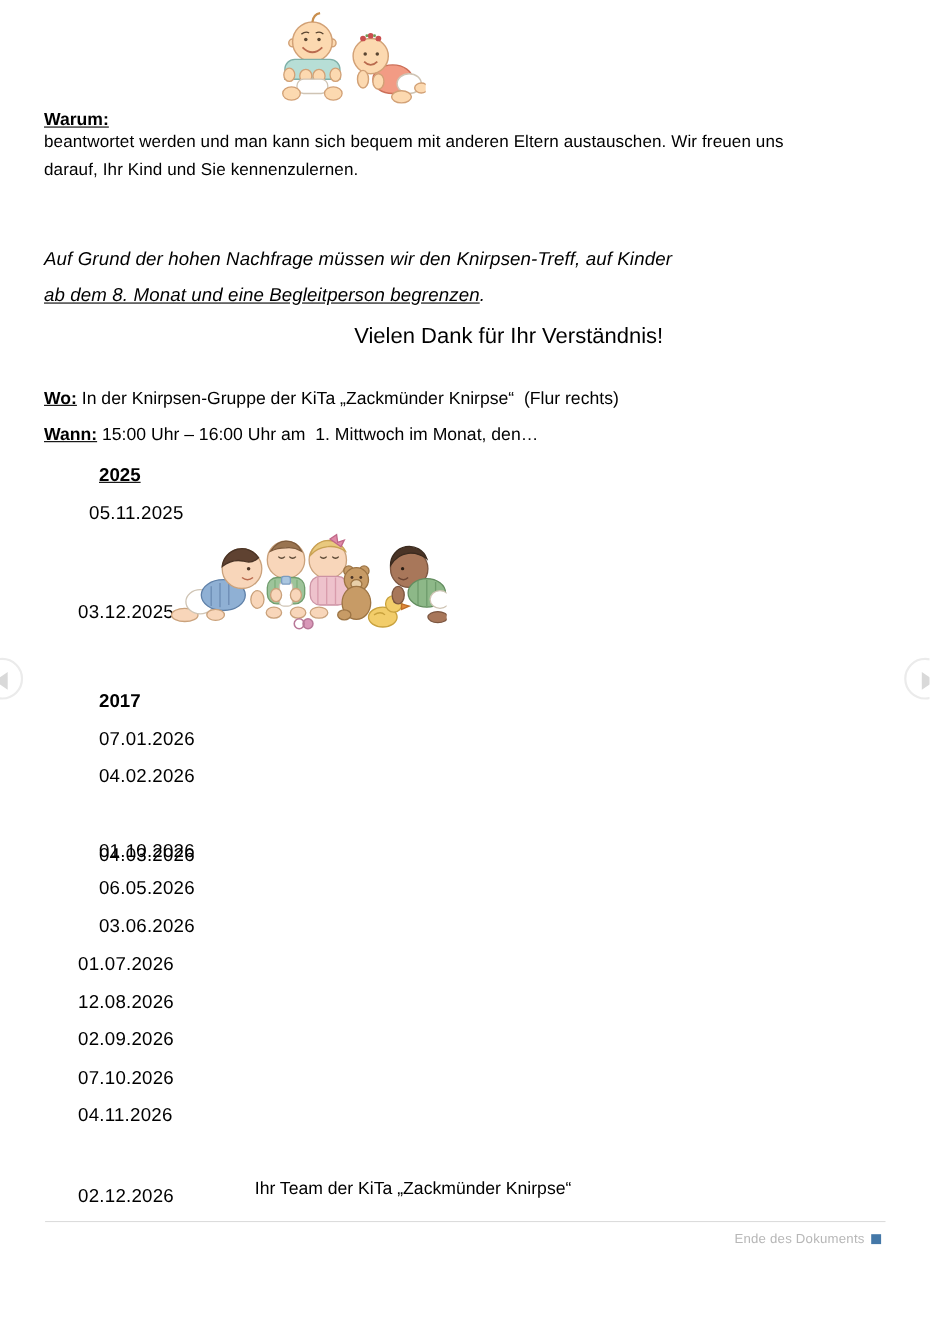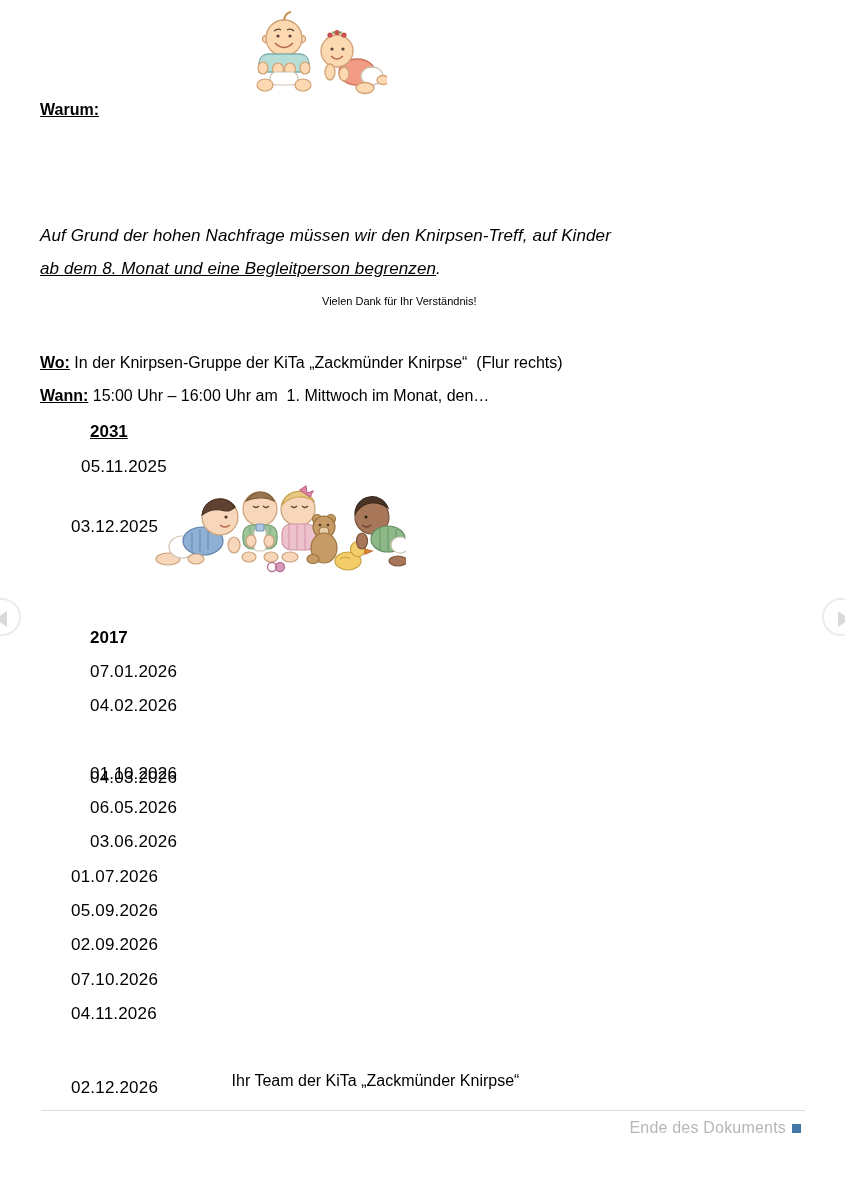--- a/index.html
+++ b/index.html
@@ -106,6 +106,7 @@
 <div class="abs h-ul" style="left:40px; top:82px;margin-top:19px;">Warum:</div>
 
 <div class="abs" style="left:40px; top:117px;">
+  <div class="body-line nowrap">beantwortet werden und man kann sich bequem mit anderen Eltern austauschen. Wir freuen uns</div>
 </div>
 
 <div class="abs notice nowrap" style="left:40px; top:226px;">Auf Grund der hohen Nachfrage müssen wir den Knirpsen-Treff, auf Kinder</div>

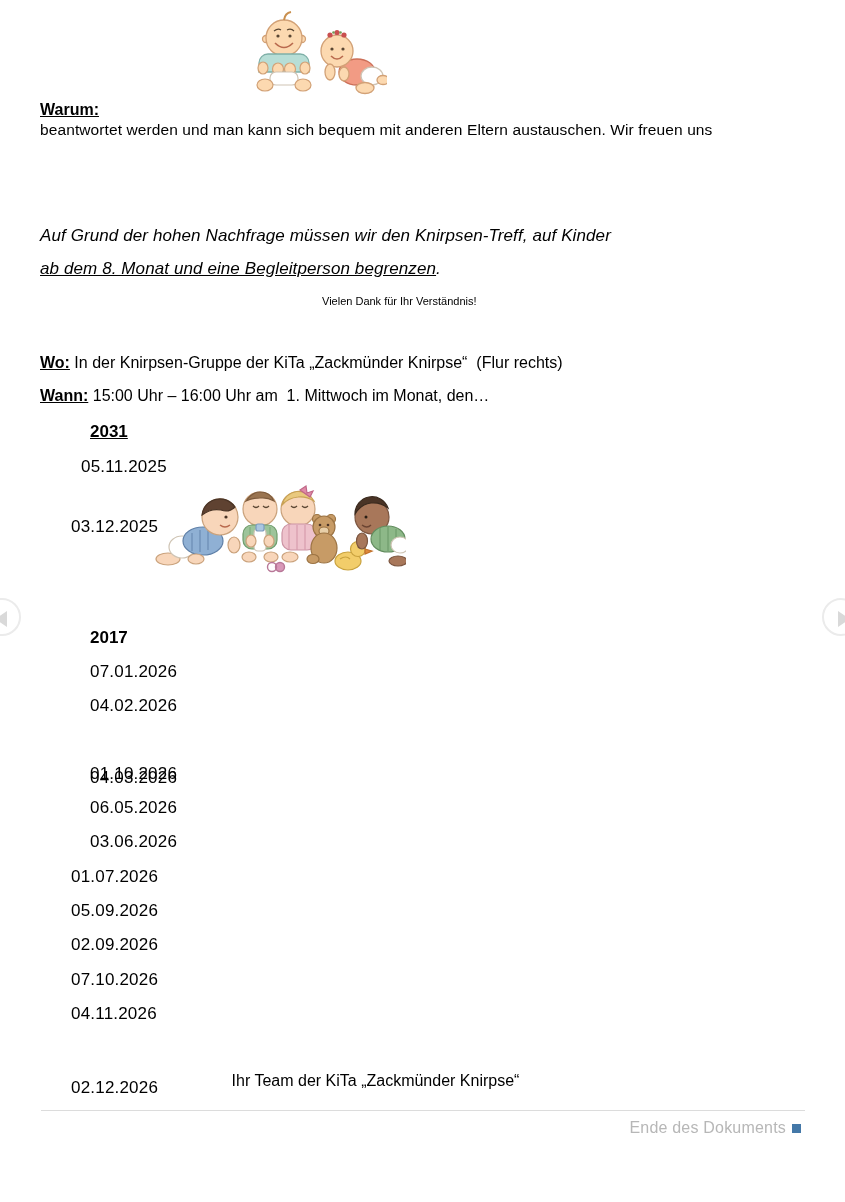--- a/index.html
+++ b/index.html
@@ -107,6 +107,7 @@
 
 <div class="abs" style="left:40px; top:117px;">
   <div class="body-line nowrap">beantwortet werden und man kann sich bequem mit anderen Eltern austauschen. Wir freuen uns</div>
+  <div class="body-line nowrap">darauf, Ihr Kind und Sie kennenzulernen.</div>
 </div>
 
 <div class="abs notice nowrap" style="left:40px; top:226px;">Auf Grund der hohen Nachfrage müssen wir den Knirpsen-Treff, auf Kinder</div>

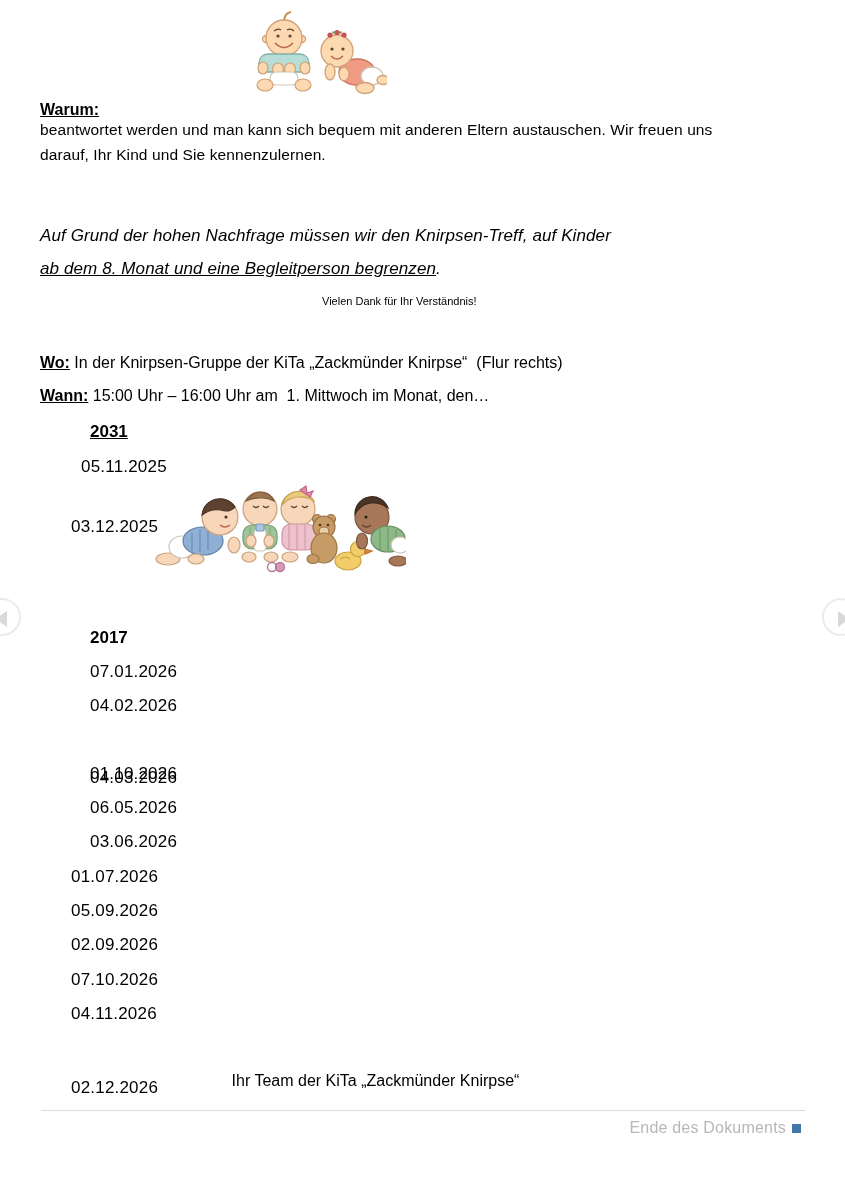--- a/index.html
+++ b/index.html
@@ -21,7 +21,7 @@
   .notice { font-style:italic; font-size:17px; letter-spacing:.1px; }
   .notice .ul { text-decoration:underline; }
 
-  .thanks { font-size:11px; }
+  .thanks { font-size:20px; }
 
   .inline-lbl { font-weight:bold; text-decoration:underline; font-size:16px; }
   .inline-txt { font-size:16px; }

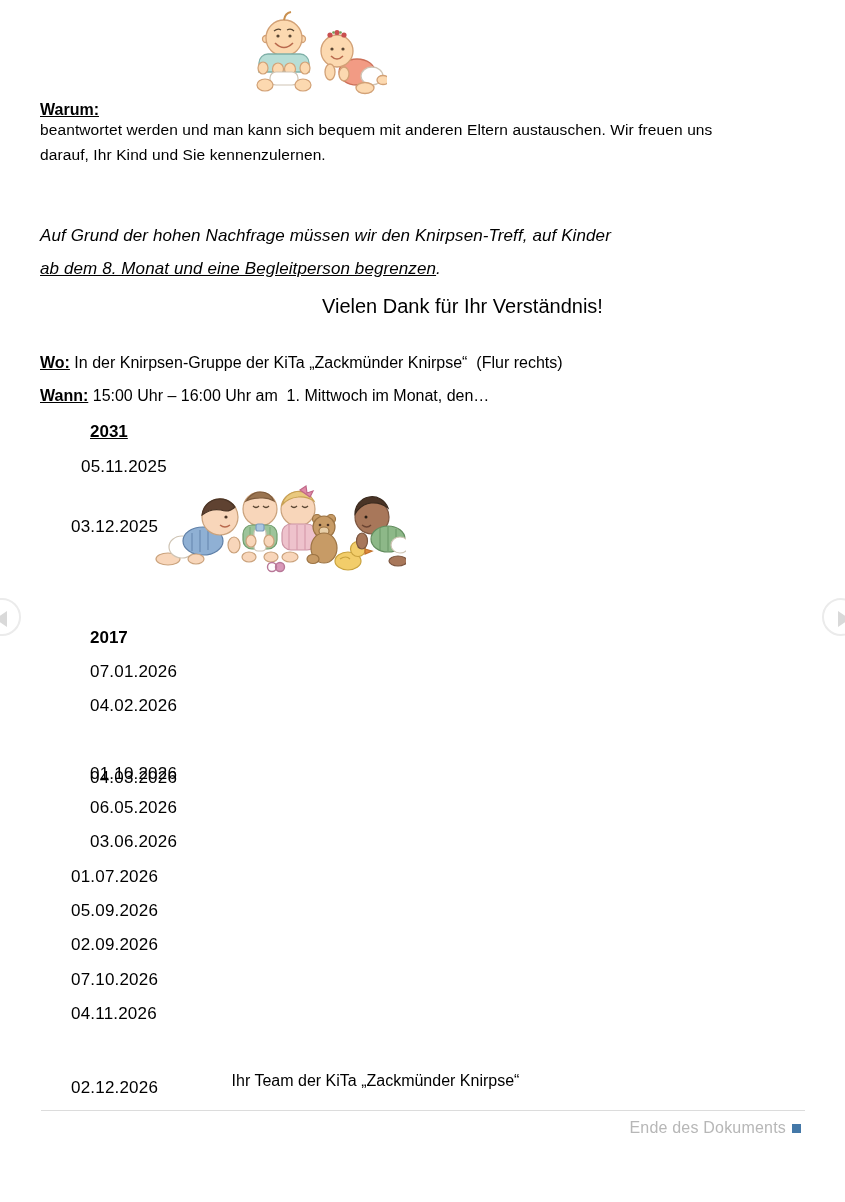--- a/index.html
+++ b/index.html
@@ -125,7 +125,7 @@
   <span class="inline-lbl">Wann:</span><span class="inline-txt"> 15:00 Uhr – 16:00 Uhr am &nbsp;1. Mittwoch im Monat, den…</span>
 </div>
 
-<div class="abs year ul" style="left:90px; top:422px;">2031</div>
+<div class="abs year ul" style="left:90px; top:422px;">2025</div>
 <div class="abs date nowrap" style="left:81px; top:457px;">05.11.2025</div>
 <div class="abs date nowrap" style="left:71px; top:517px;">03.12.2025</div>
 

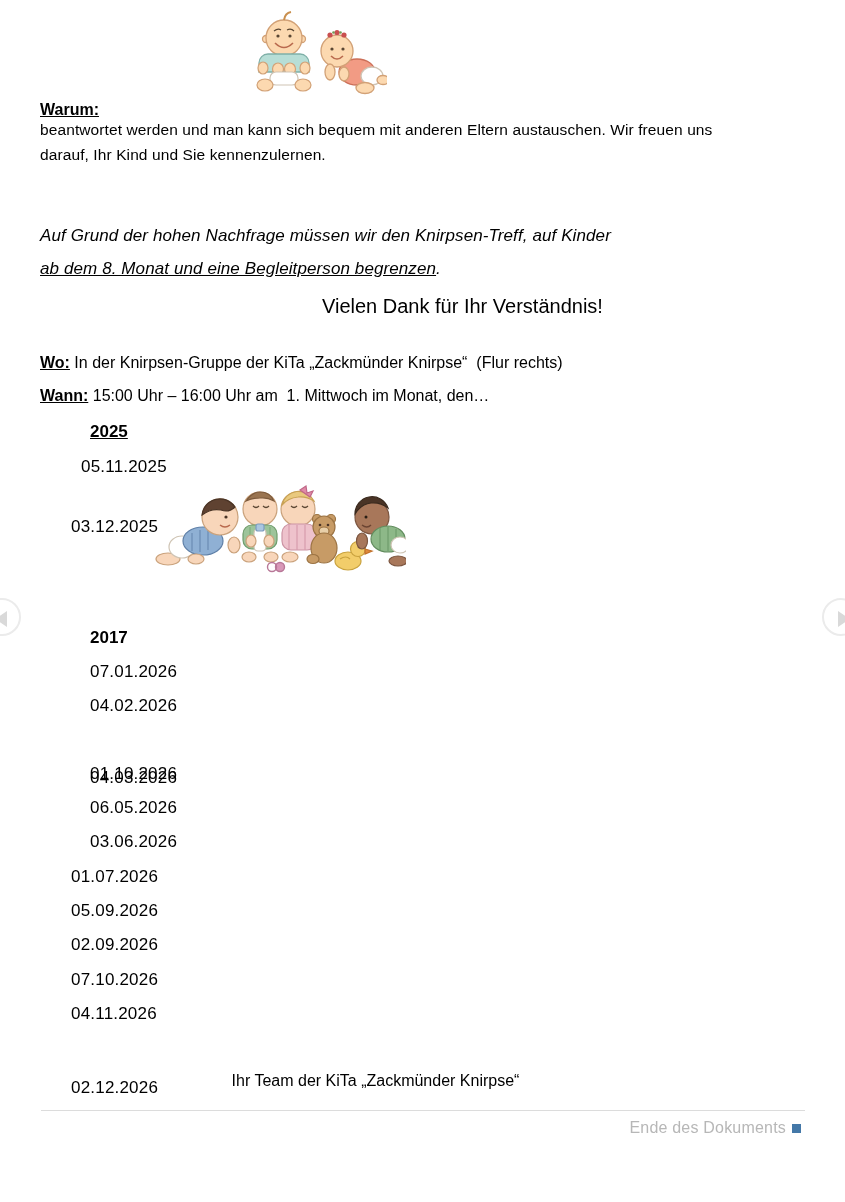--- a/index.html
+++ b/index.html
@@ -127,7 +127,7 @@
 
 <div class="abs year ul" style="left:90px; top:422px;">2025</div>
 <div class="abs date nowrap" style="left:81px; top:457px;">05.11.2025</div>
-<div class="abs date nowrap" style="left:71px; top:517px;">03.12.2025</div>
+<div class="abs date nowrap" style="left:71px; top:547px;">03.12.2025</div>
 
 <svg class="abs" style="left:150px; top:477px;" width="256" height="100" viewBox="0 0 256 100" aria-hidden="true">
 

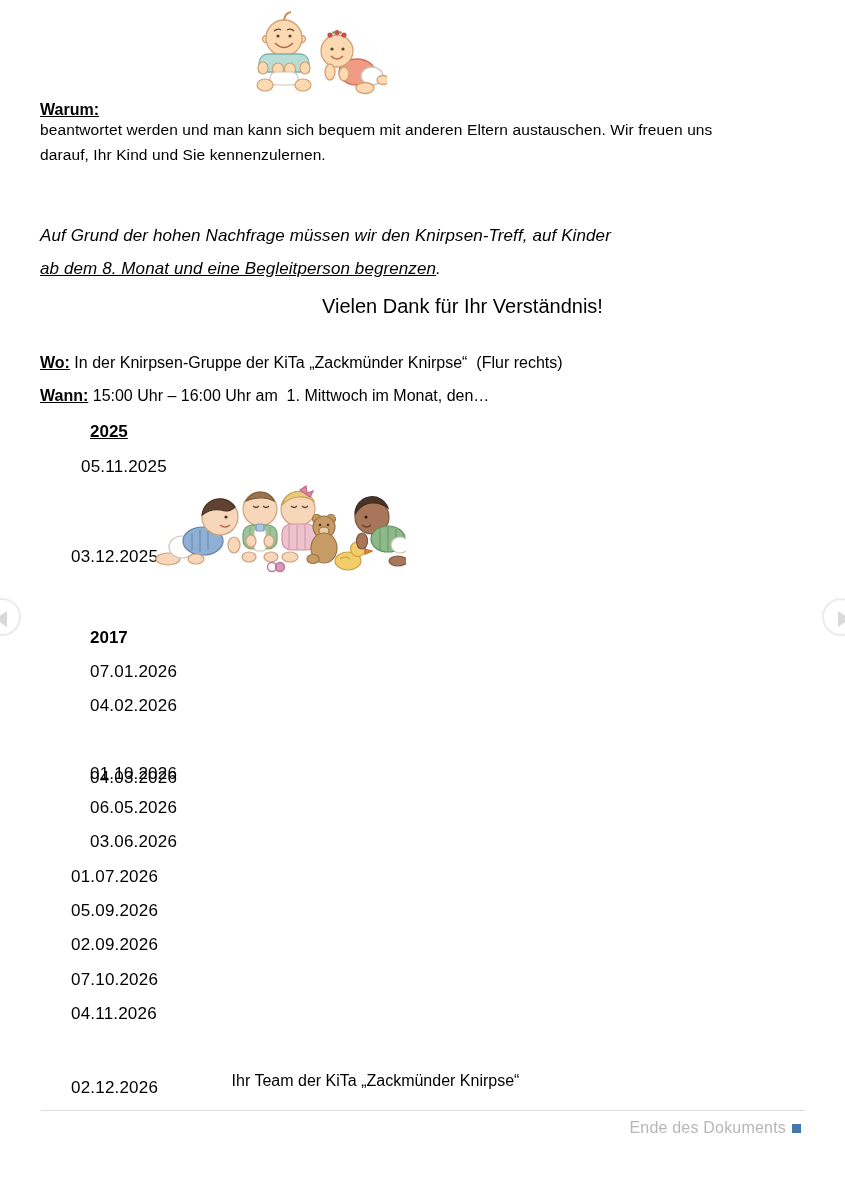--- a/index.html
+++ b/index.html
@@ -214,7 +214,7 @@
 <div class="abs date nowrap" style="left:90px; top:798px;">06.05.2026</div>
 <div class="abs date nowrap" style="left:90px; top:832px;">03.06.2026</div>
 <div class="abs date nowrap" style="left:71px; top:867px;">01.07.2026</div>
-<div class="abs date nowrap" style="left:71px; top:901px;">05.09.2026</div>
+<div class="abs date nowrap" style="left:71px; top:901px;">12.08.2026</div>
 <div class="abs date nowrap" style="left:71px; top:935px;">02.09.2026</div>
 <div class="abs date nowrap" style="left:71px; top:970px;">07.10.2026</div>
 <div class="abs date nowrap" style="left:71px; top:1004px;">04.11.2026</div>

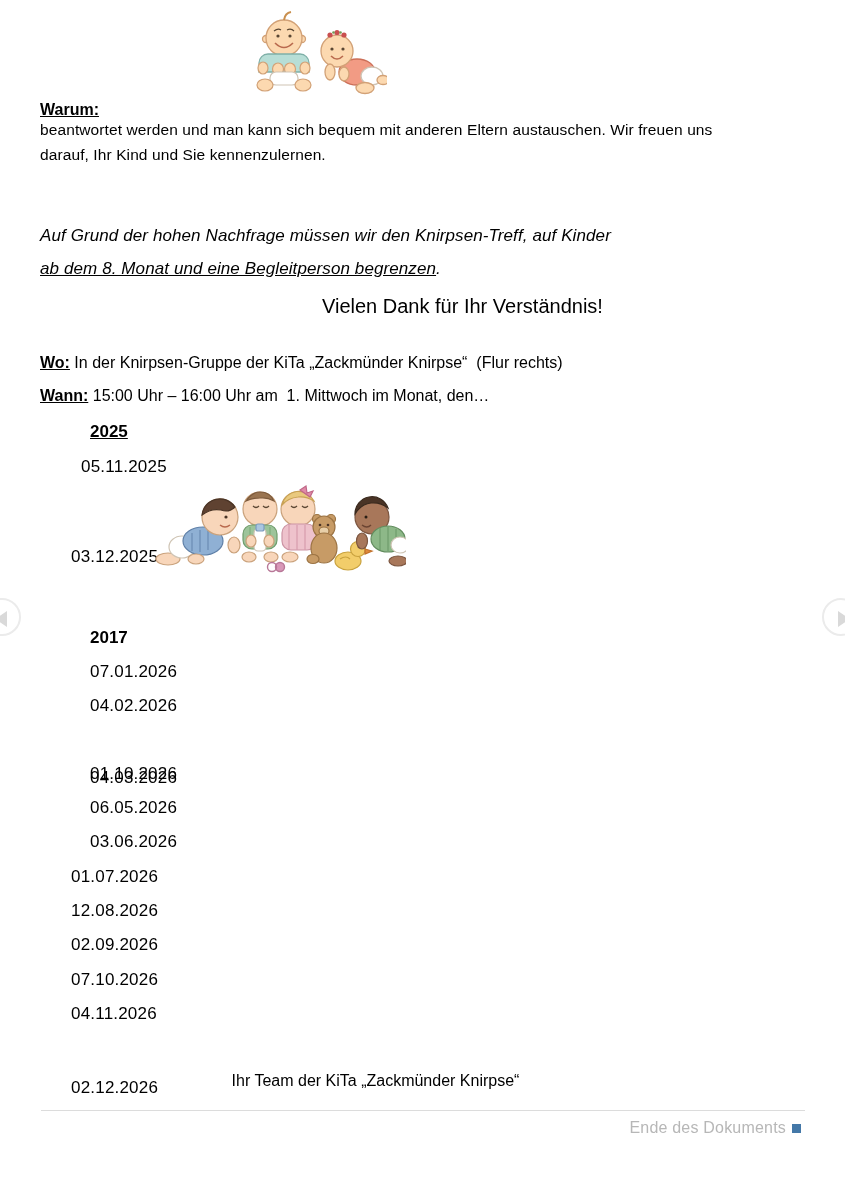--- a/index.html
+++ b/index.html
@@ -35,7 +35,7 @@
   .divider { height:1px; background:#dcdcdc; }
 
   .footer-row { display:flex; align-items:center; gap:6px; }
-  .footer-label { font-size:16px; color:#b7b7b7; letter-spacing:.2px; }
+  .footer-label { font-size:12px; color:#b7b7b7; letter-spacing:.2px; }
   .end-square { width:9px; height:9px; background:#4478a8; display:inline-block; }
 
   

